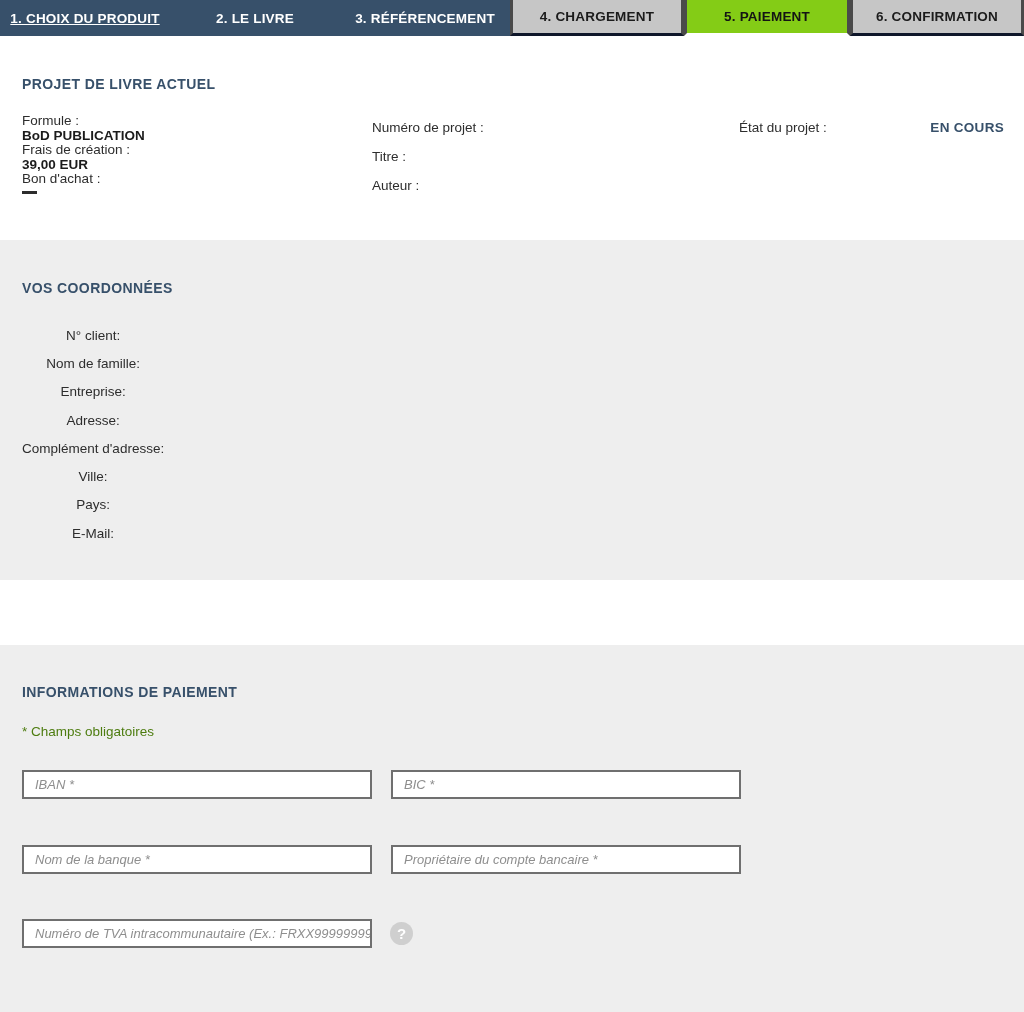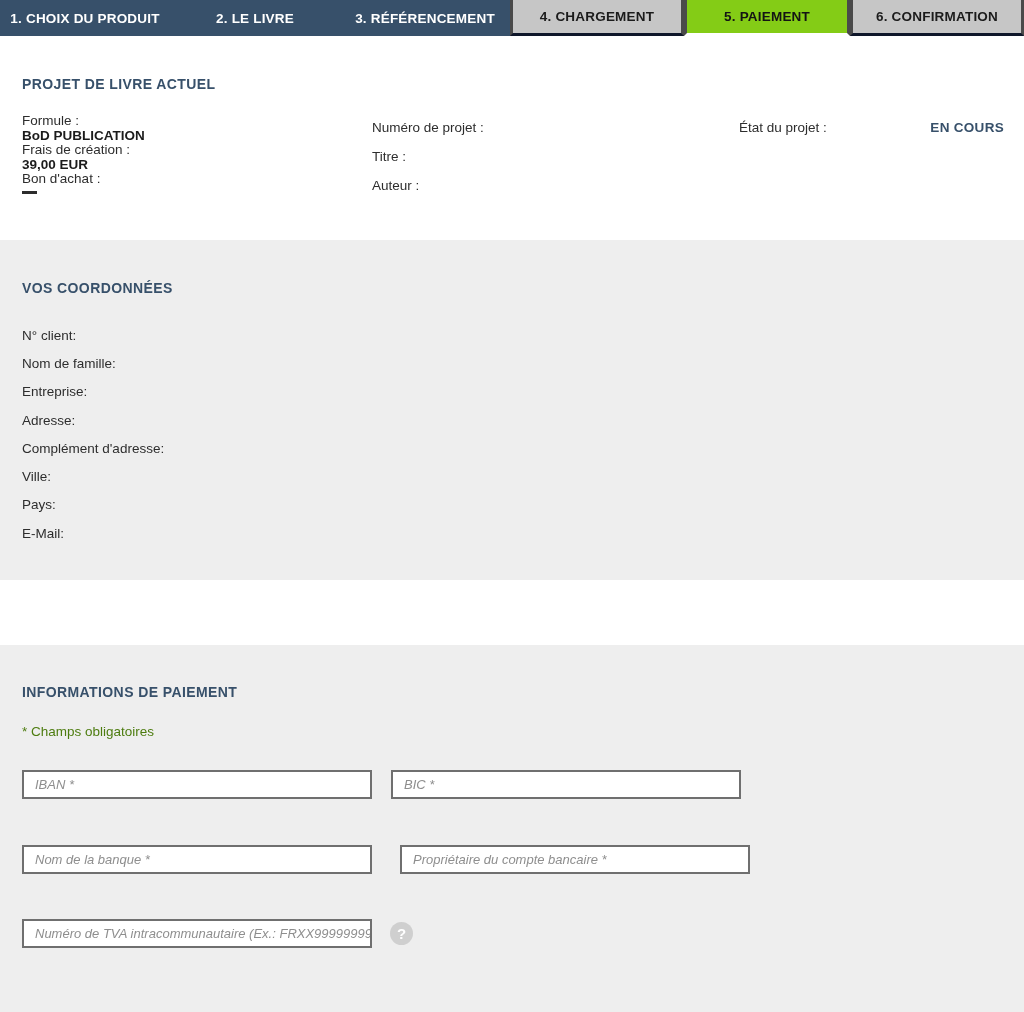--- a/index.html
+++ b/index.html
@@ -67,7 +67,7 @@
     border-right: 3px solid #4a4a4a;
     border-bottom: 3px solid #ffffff;
   }
-  .tab.t1 { width: 170px; }
+  .tab.t1 { width: 170px; text-decoration: underline; }
   .tab.t2 { width: 170px; }
   .tab.t3 { width: 170px; }
   .tab.t4 { width: 174px; }

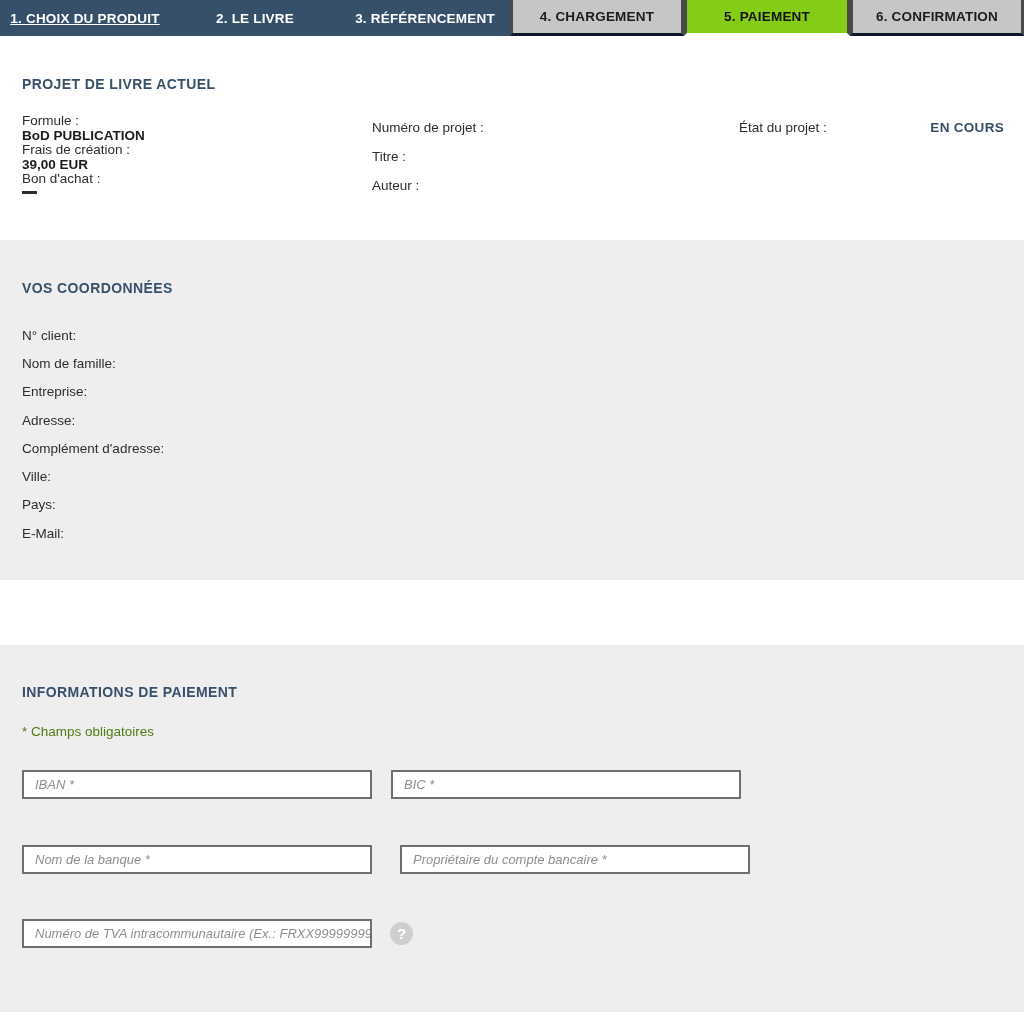--- a/index.html
+++ b/index.html
@@ -147,6 +147,7 @@
     height: 28.3px;
     display: flex;
     align-items: center;
+    justify-content: center;
   }
   .contact-label {
     font-size: 13.5px;

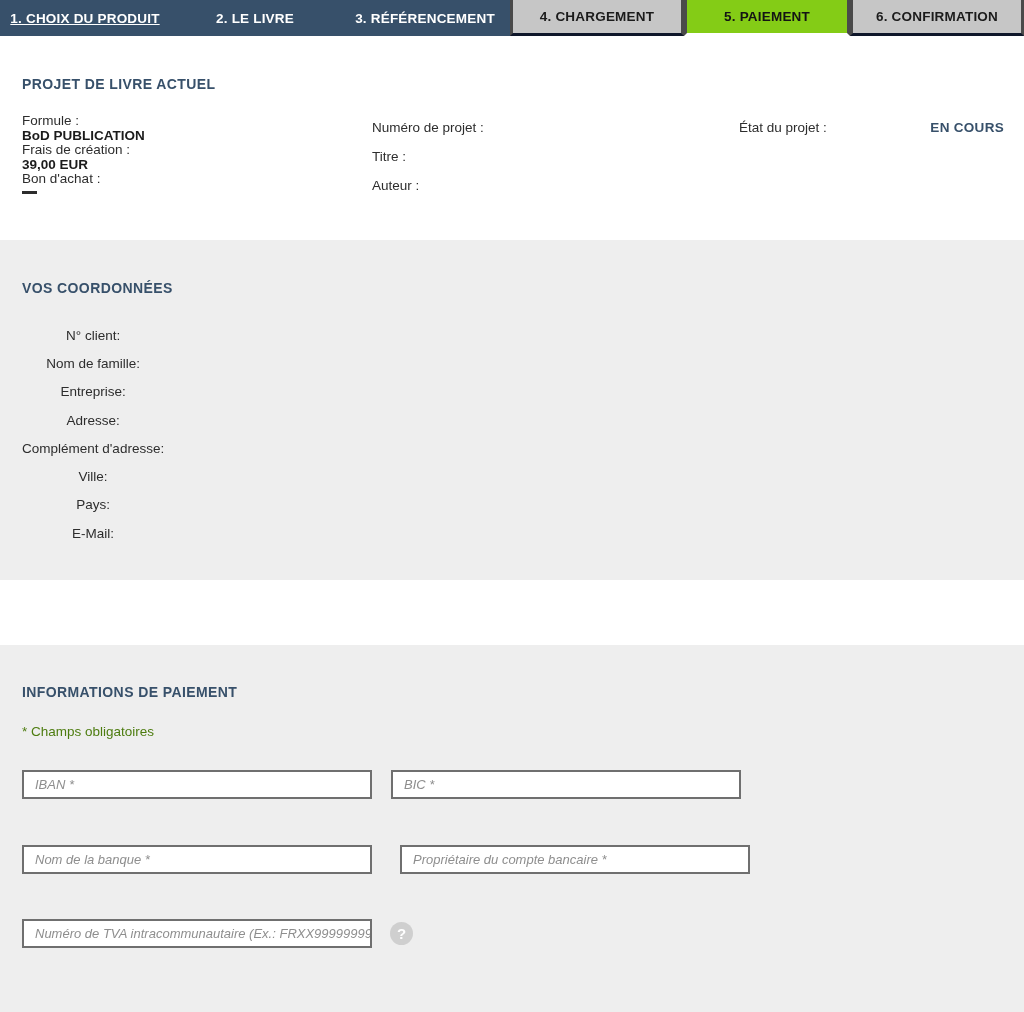--- a/index.html
+++ b/index.html
@@ -193,7 +193,7 @@
   #field-iban   { left: 22px;  top: 770px; width: 350px; }
   #field-bic    { left: 391px; top: 770px; width: 350px; }
   #field-bank   { left: 22px;  top: 845px; width: 350px; }
-  #field-owner  { left: 400px; top: 845px; width: 350px; }
+  #field-owner  { left: 391px; top: 845px; width: 350px; }
   #field-vat    { left: 22px;  top: 919px; width: 350px; }
 
   .help-icon {

